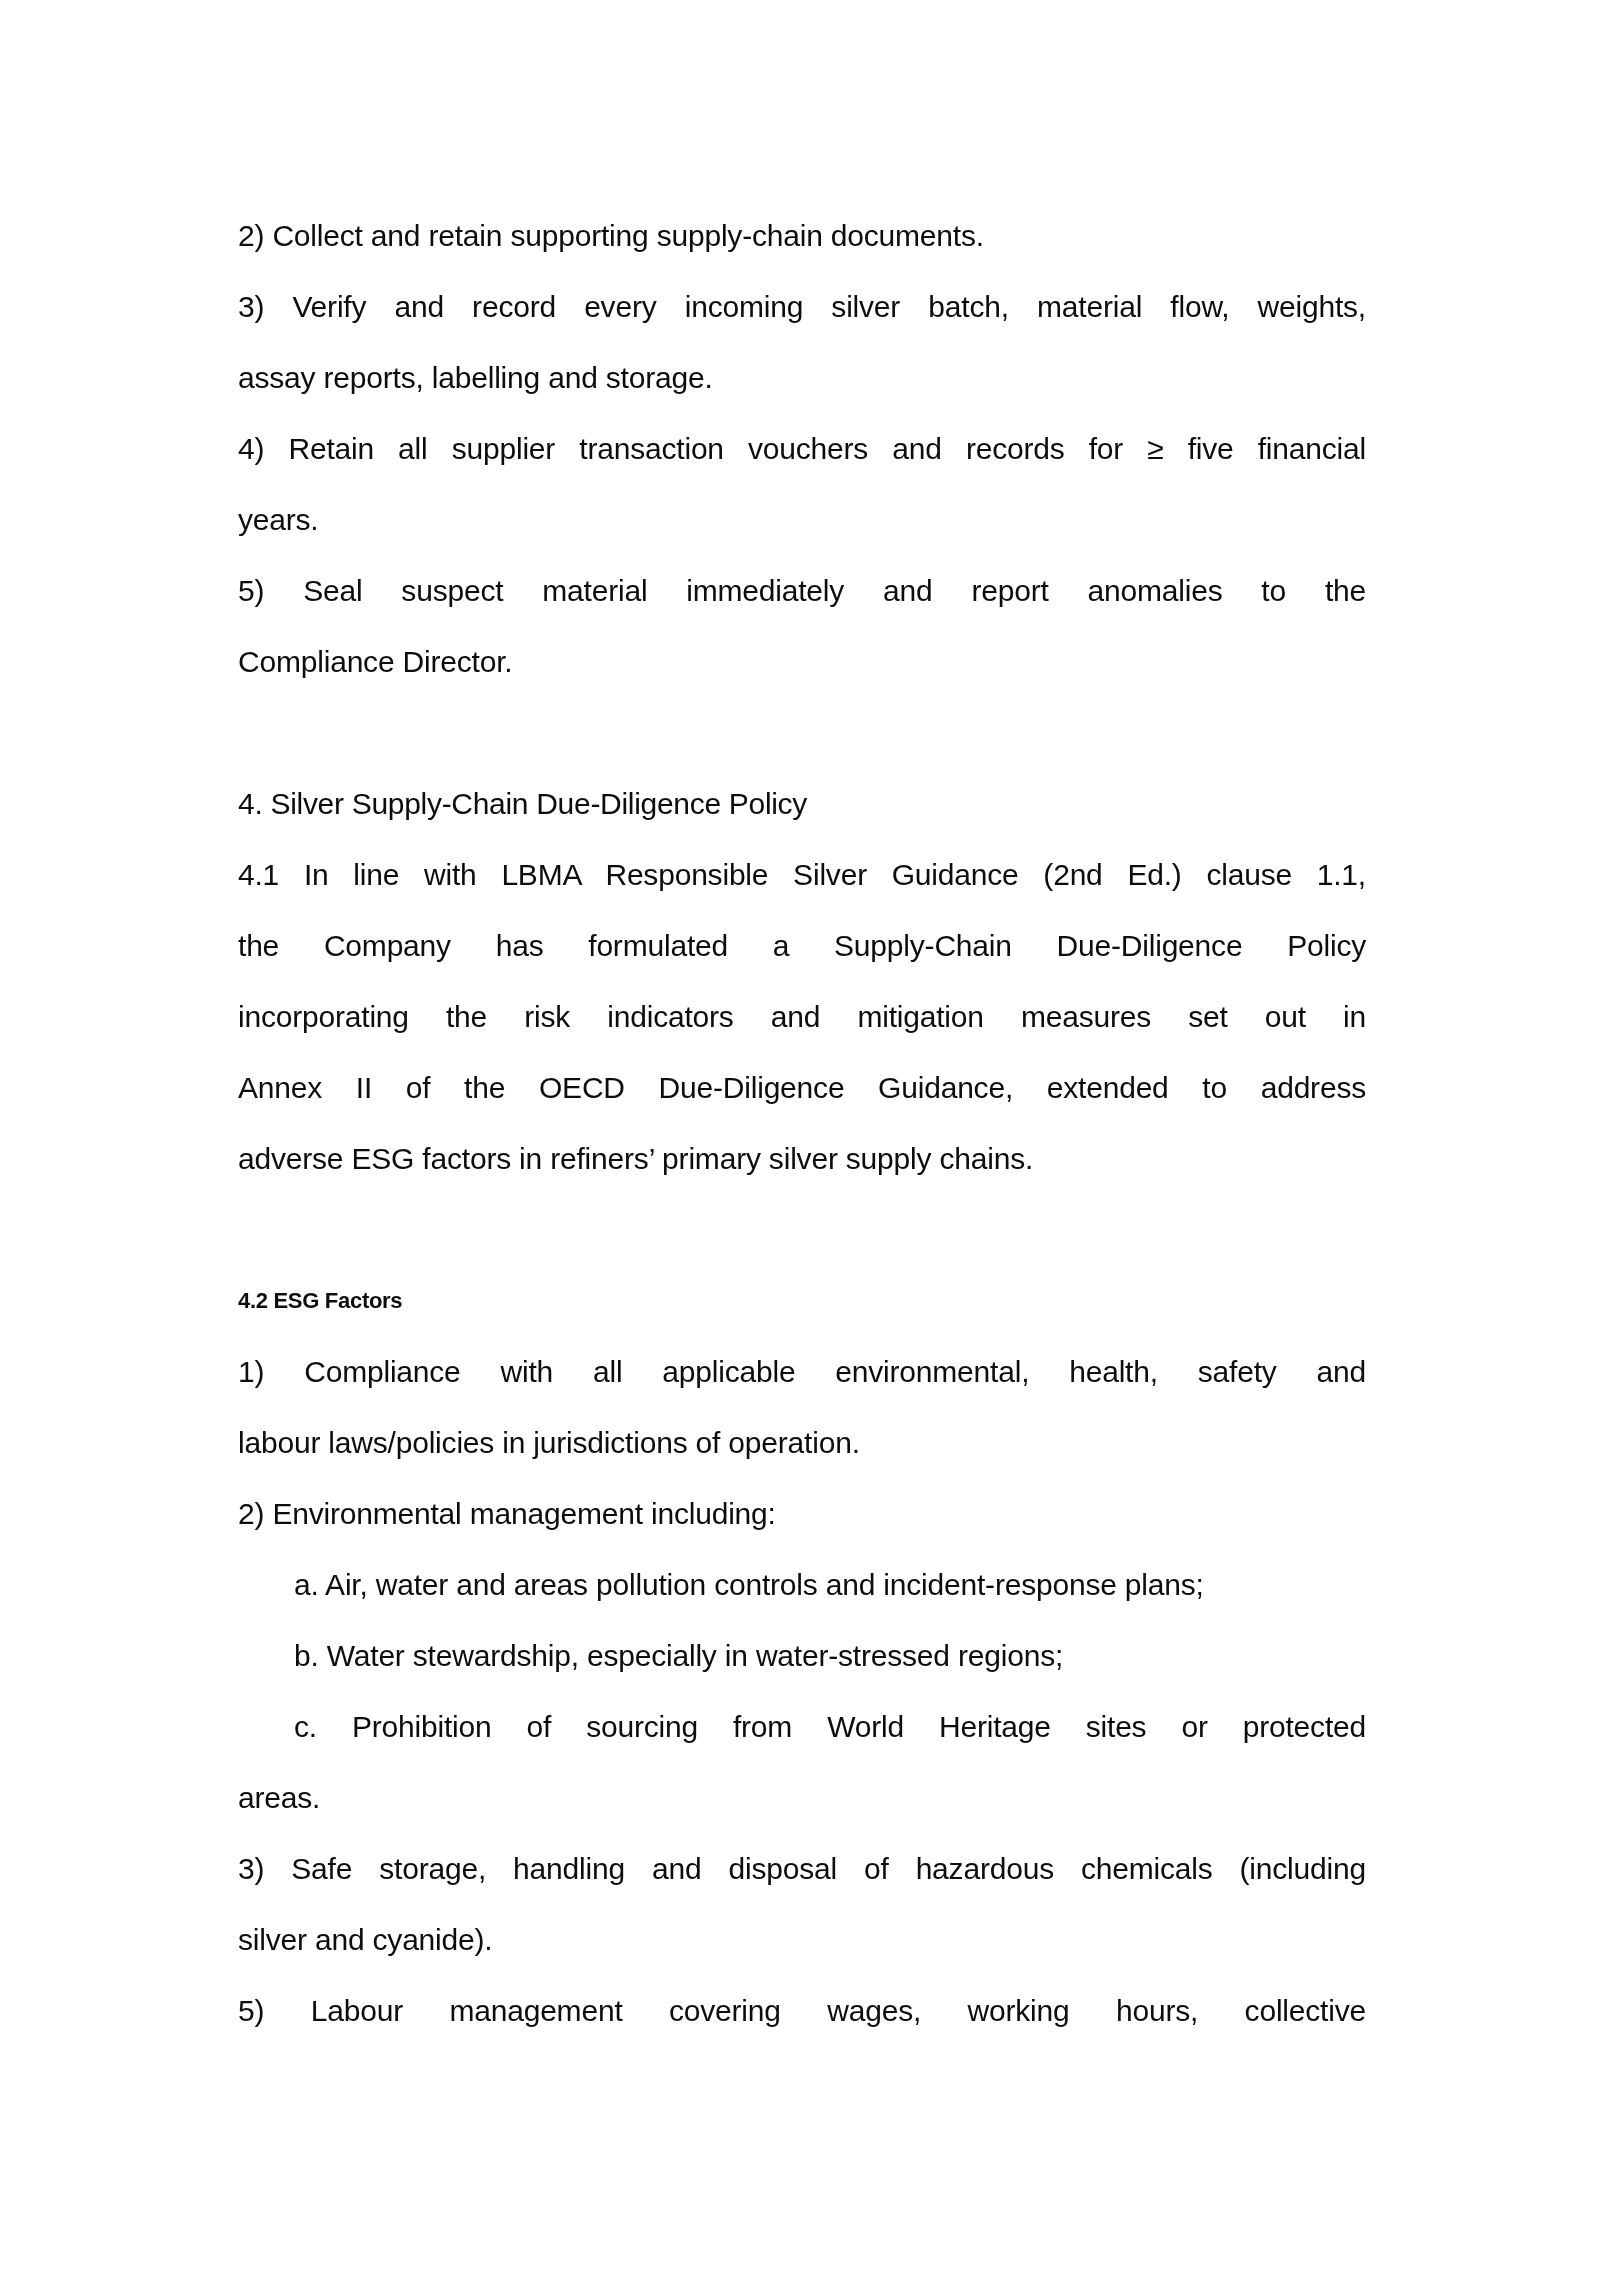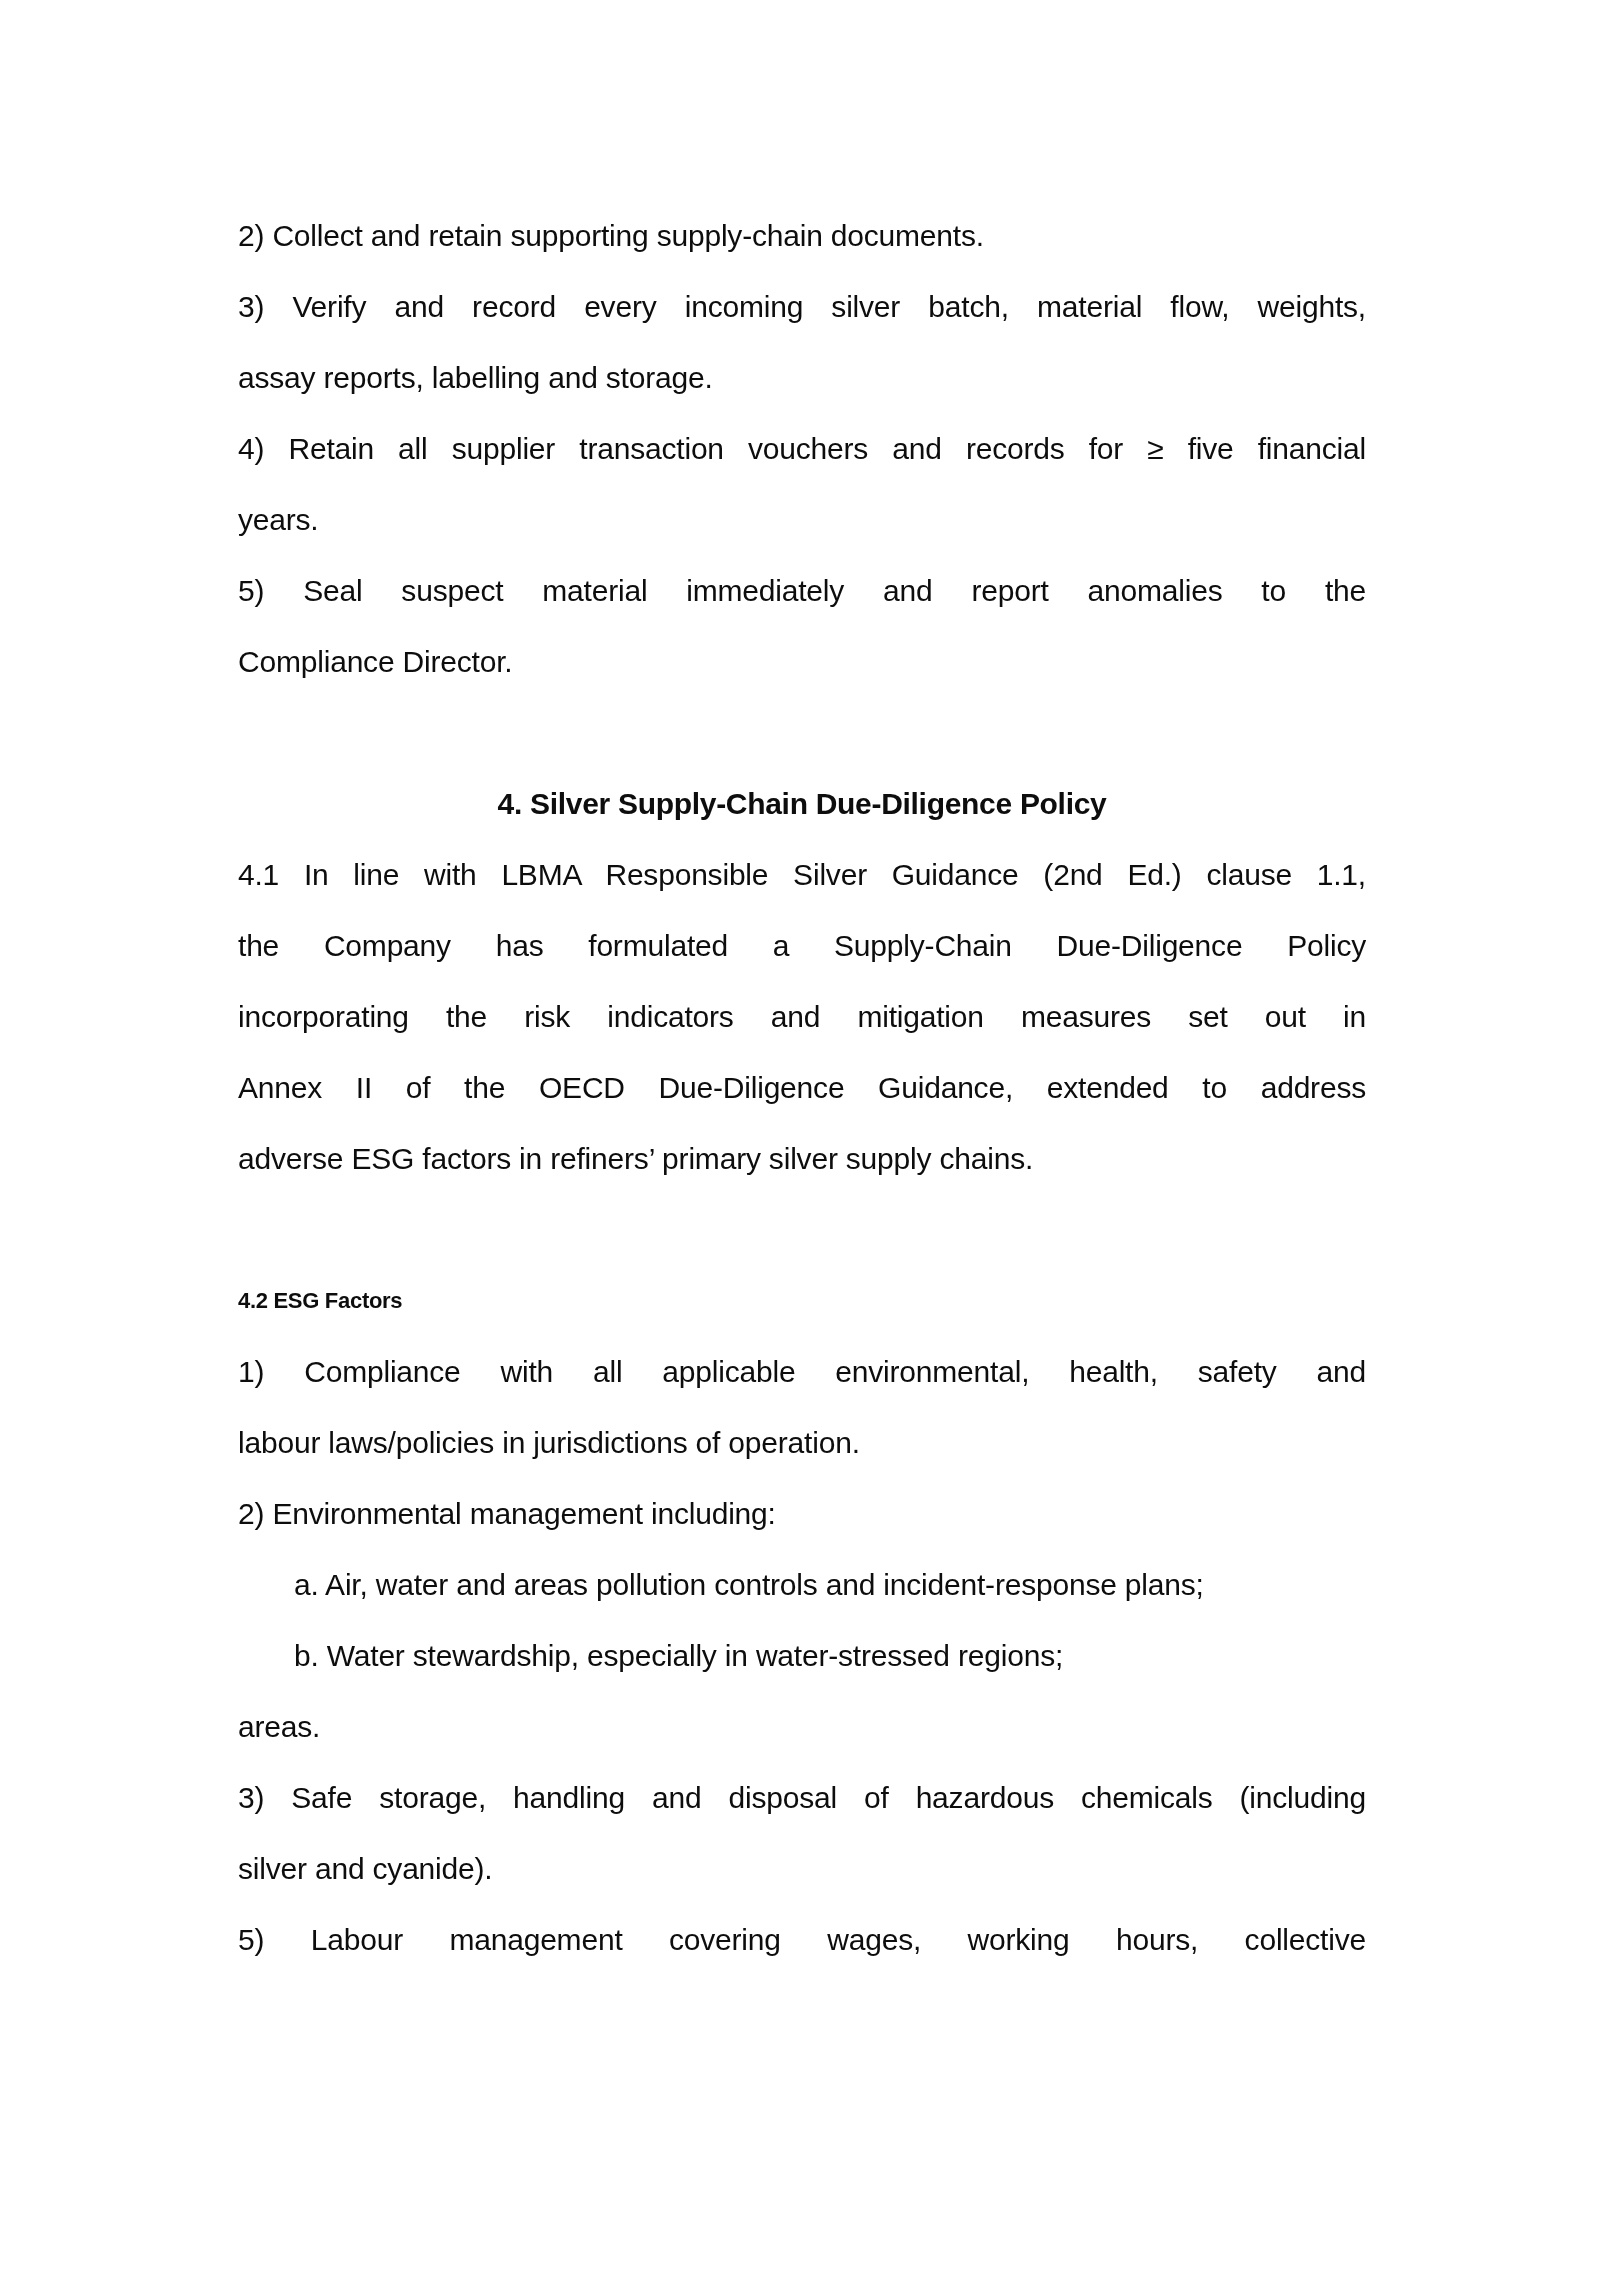--- a/index.html
+++ b/index.html
@@ -42,8 +42,7 @@
       height: 71px;
     }
     .heading-center {
-      text-align: center;
-      font-weight: bold;
+      font-weight: normal;
       font-size: 30px;
       letter-spacing: -0.3px;
     }

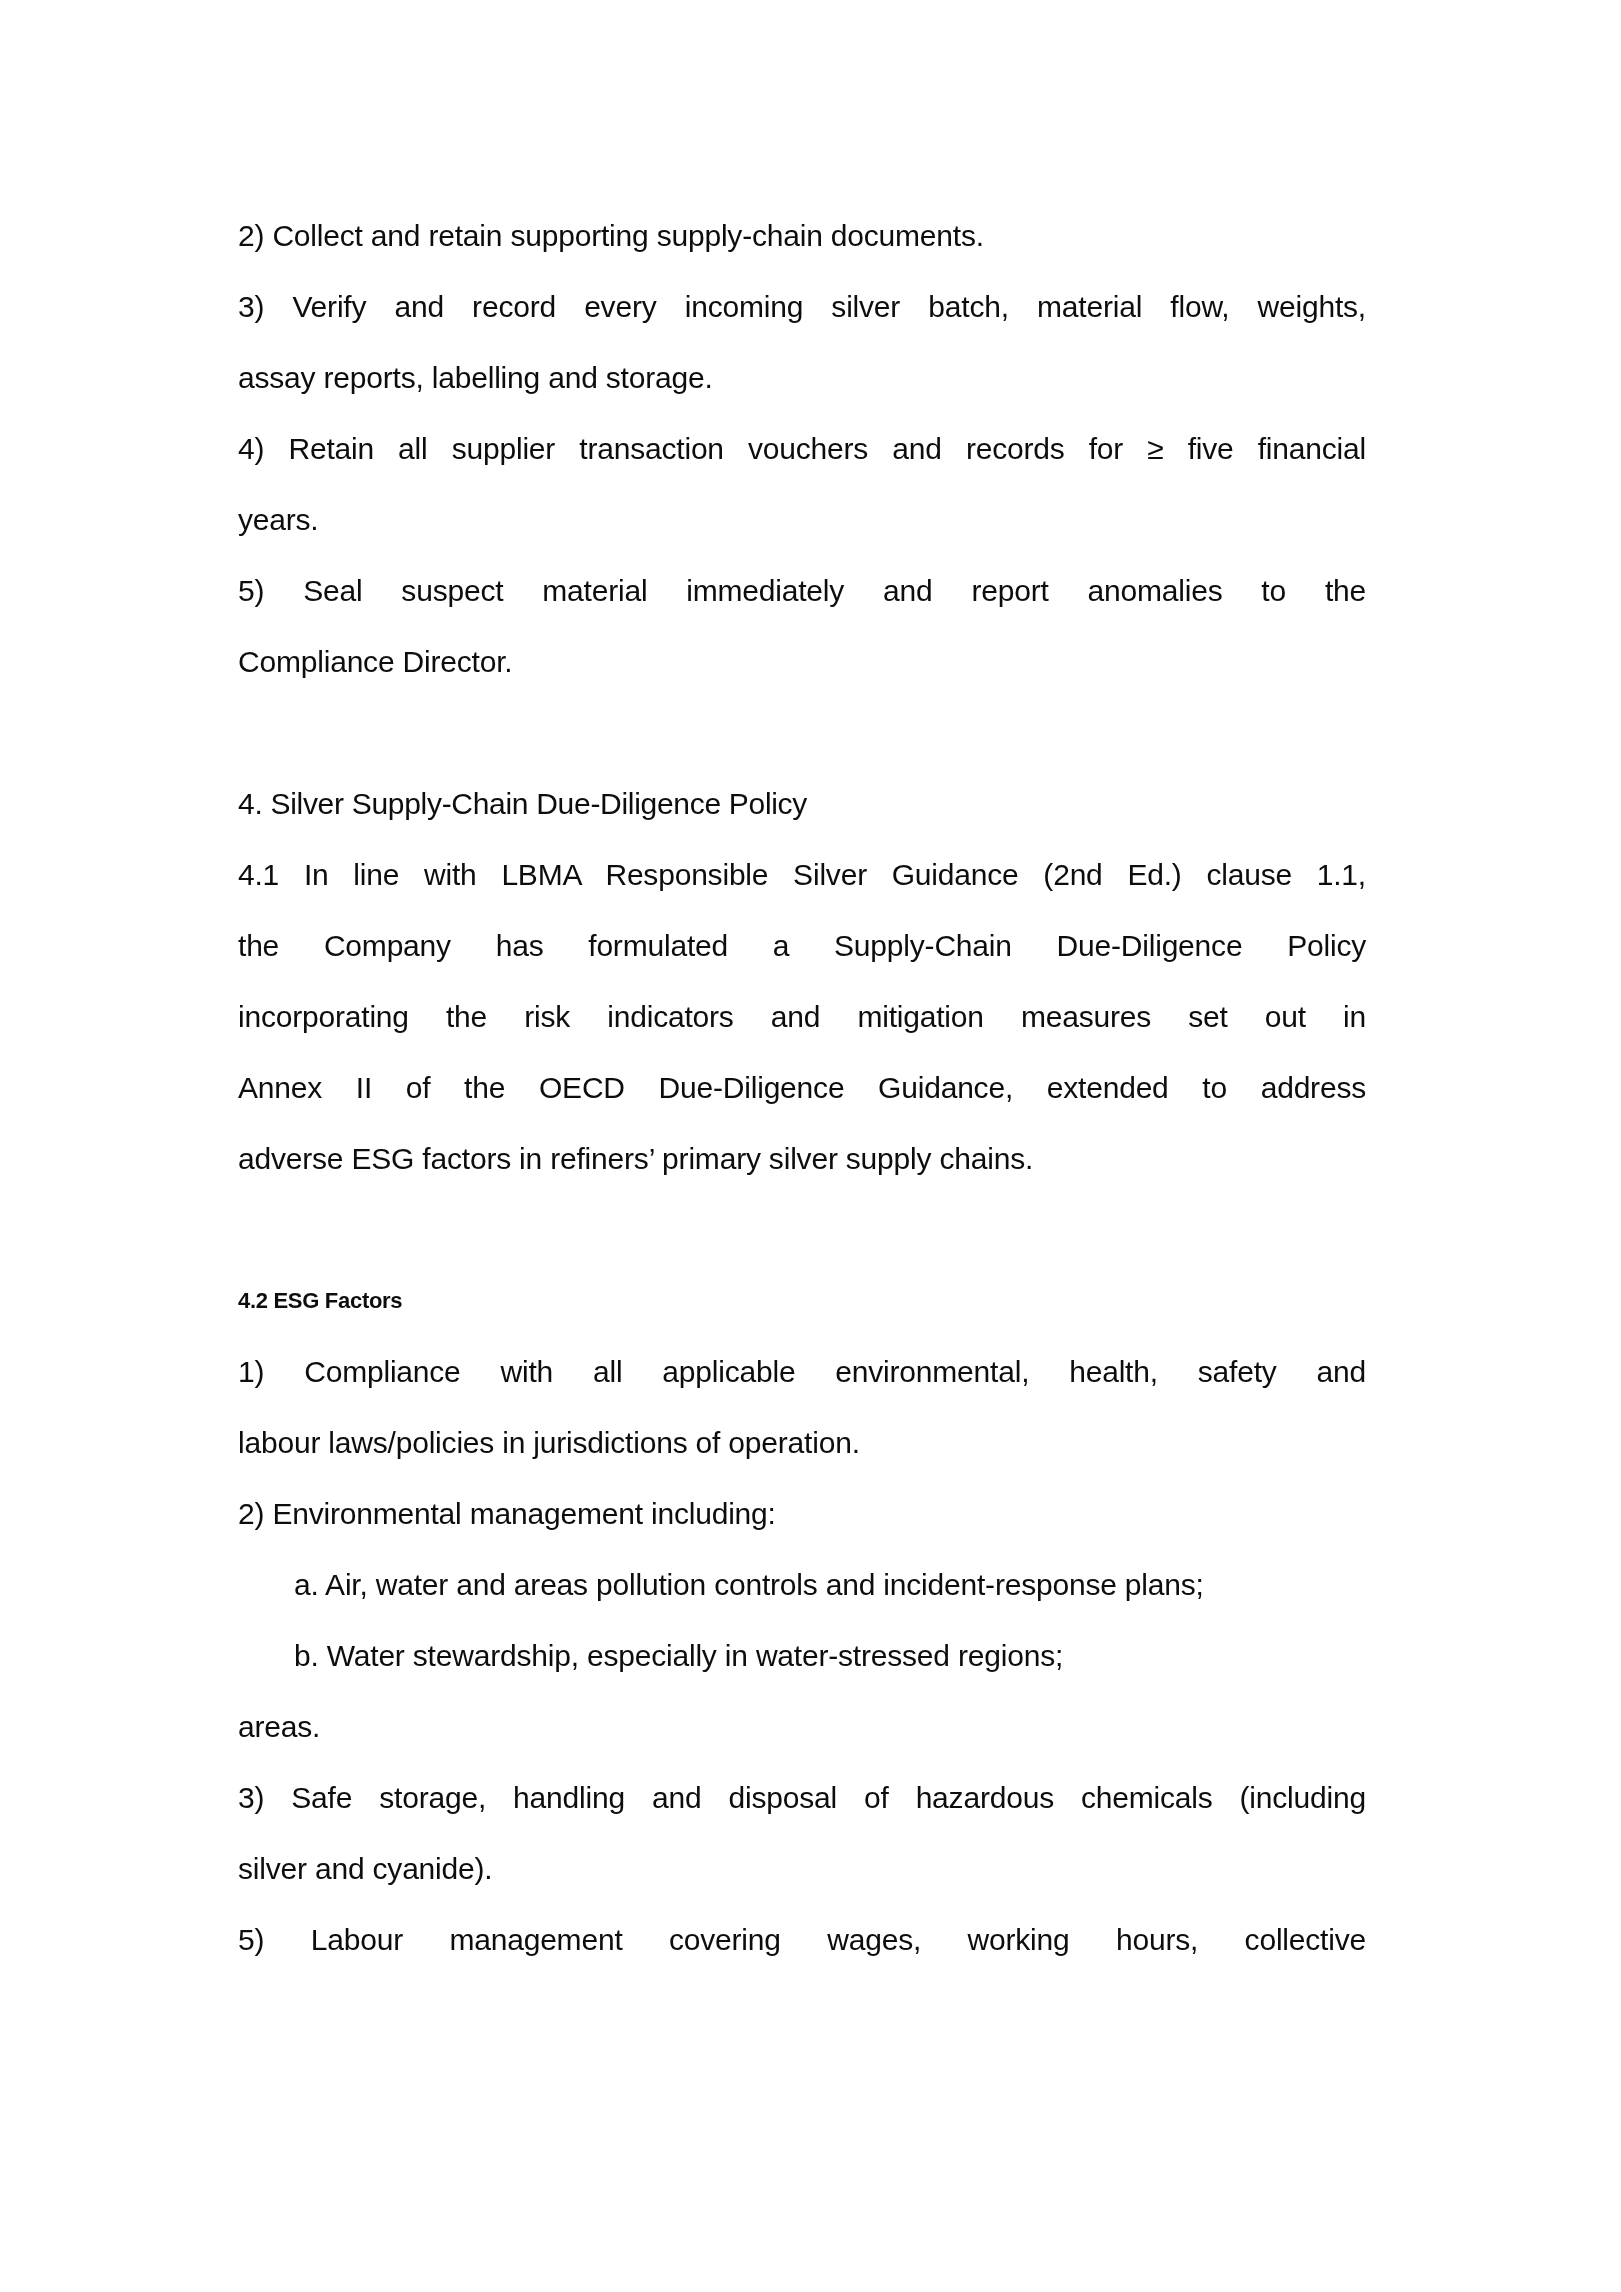--- a/index.html
+++ b/index.html
@@ -89,6 +89,7 @@
 
   <div class="row indent">a. Air, water and areas pollution controls and incident-response plans;</div>
   <div class="row indent">b. Water stewardship, especially in water-stressed regions;</div>
+  <div class="row indent just">c.  Prohibition of sourcing from World Heritage sites or protected</div>
   <div class="row">areas.</div>
 
   <div class="row just">3) Safe storage, handling and disposal of hazardous chemicals (including</div>

